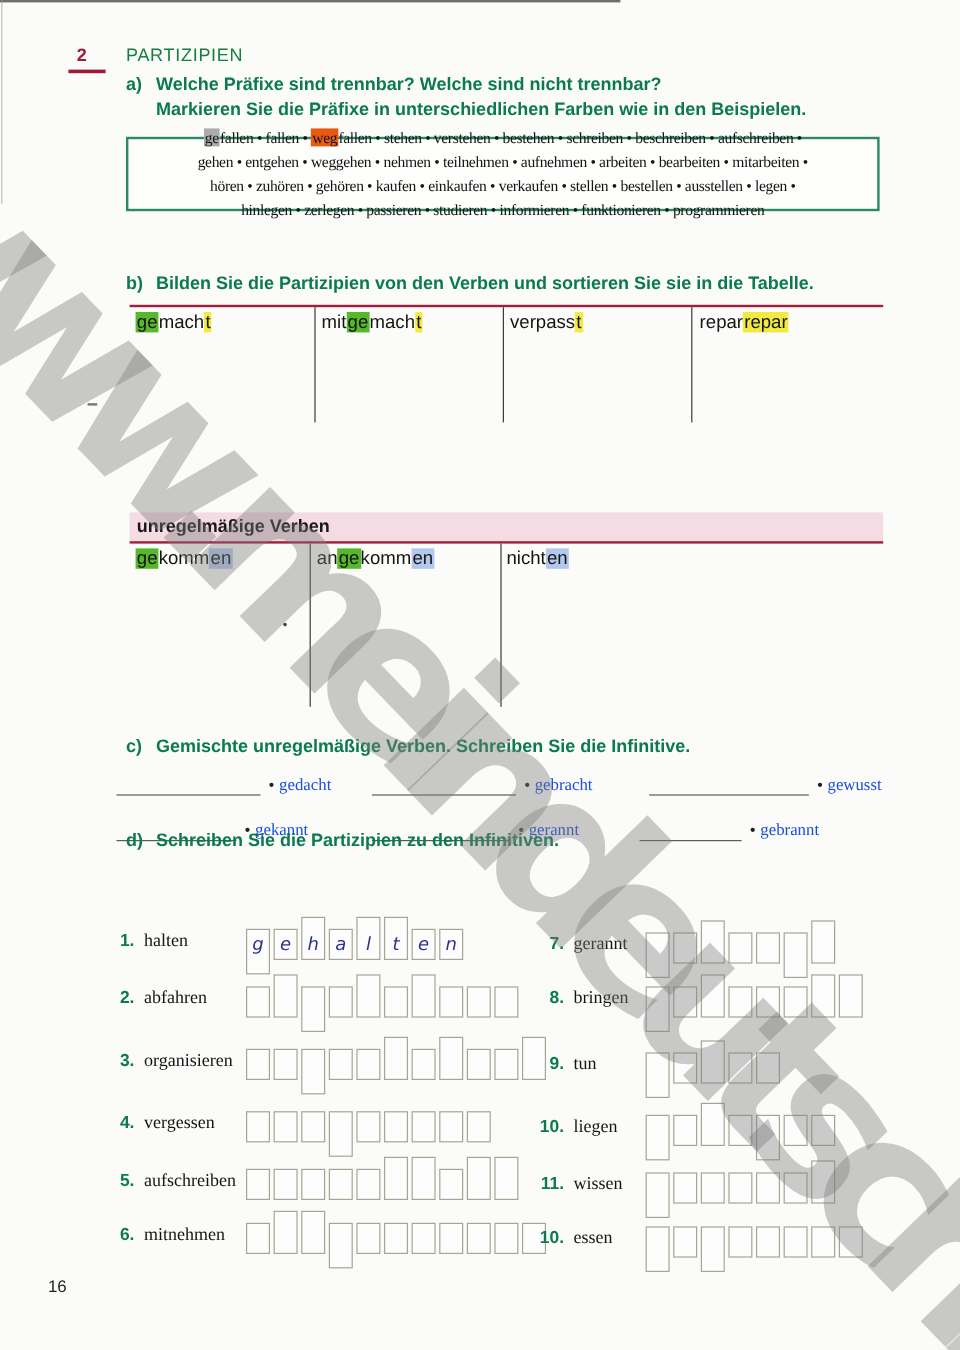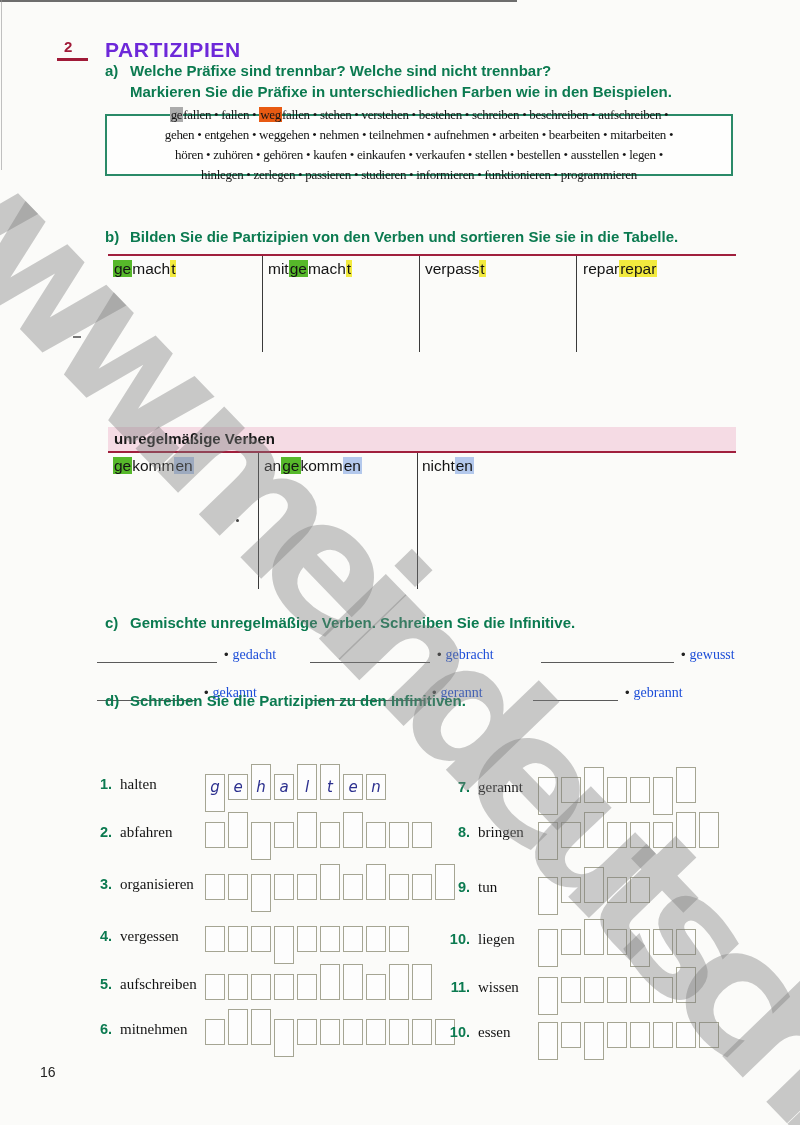--- a/index.html
+++ b/index.html
@@ -21,7 +21,7 @@
   
   .ex-number{position:absolute;left:64px;top:38px;font-size:15px;font-weight:bold;color:#a01a38;}
   .ex-number-rule{position:absolute;left:57px;top:58px;width:31px;height:3px;background:#a01a38;}
-  .page-title{position:absolute;left:105px;top:38px;font-size:21px;font-weight:bold;color:#6d28d9;letter-spacing:.6px;}
+  .page-title{position:absolute;left:105px;top:38px;font-size:15px;font-weight:normal;color:#15803d;letter-spacing:.6px;}
   
   .instr{font-size:15px;font-weight:bold;color:#0b7a50;line-height:21px;}
   .instr .lbl{display:inline-block;width:25px;}

